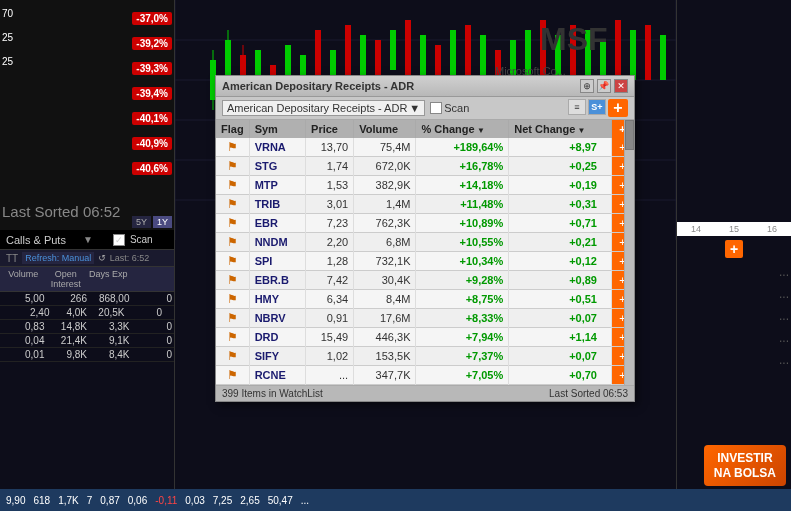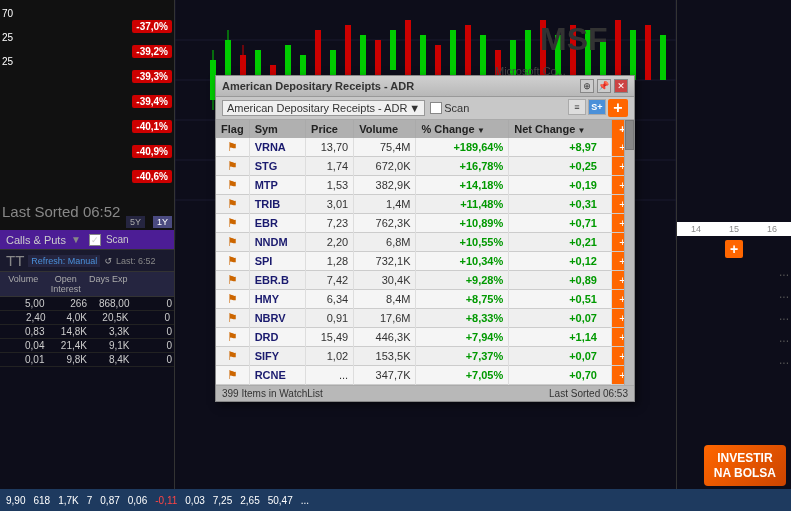--- a/index.html
+++ b/index.html
@@ -411,7 +411,7 @@
 
   <div style="position:relative; height:230px; background:#111; overflow:hidden;">
 
-    <div style="position:absolute; right:2px; top:16px; display:flex; flex-direction:column; gap:1px; padding-top:4px;">
+    <div style="position:absolute; right:2px; top:8px; display:flex; flex-direction:column; gap:1px; padding-top:4px;">
       <div class="pct-badge pct-red" style="position:static; margin-bottom:11px;">-37,0%</div>
       <div class="pct-badge pct-red" style="position:static; margin-bottom:11px;">-39,2%</div>
       <div class="pct-badge pct-red" style="position:static; margin-bottom:11px;">-39,3%</div>

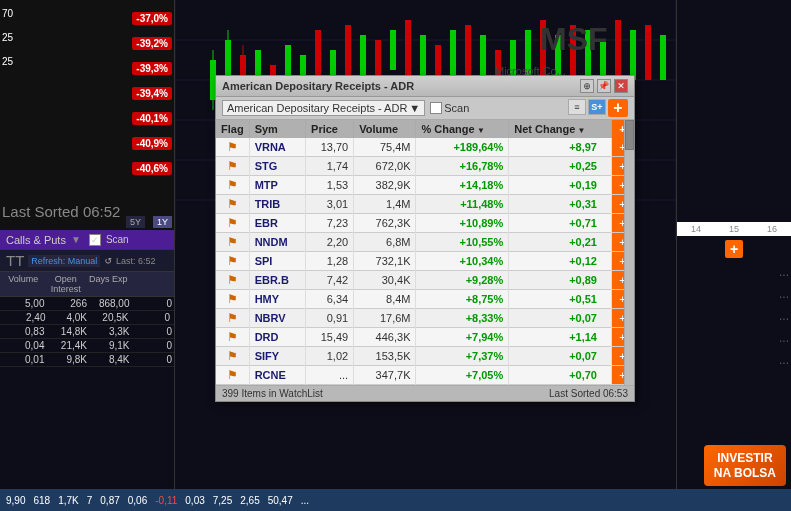--- a/index.html
+++ b/index.html
@@ -429,7 +429,7 @@
 
     <div style="position:absolute; bottom:10px; left:2px; font-size:15px; color:#888;">Last Sorted 06:52</div>
 
-    <div style="position:absolute; bottom:2px; right:2px; display:flex; gap:8px;">
+    <div style="position:absolute; bottom:2px; right:2px; display:flex; gap:2px;">
       <button class="period-btn">5Y</button>
       <button class="period-btn active">1Y</button>
     </div>

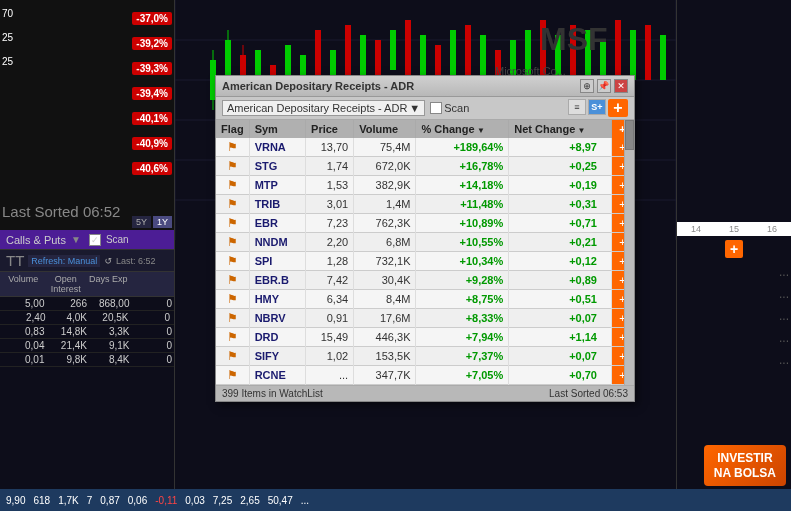--- a/index.html
+++ b/index.html
@@ -45,11 +45,11 @@
     .pct-red { background: #cc0000; }
 
     .calls-puts-header {
-      background: #4c1d95;
+      background: #000000;
       padding: 3px 6px;
       display: flex;
       align-items: center;
-      gap: 5px;
+      gap: 17px;
       border-bottom: 1px solid #333;
     }
 

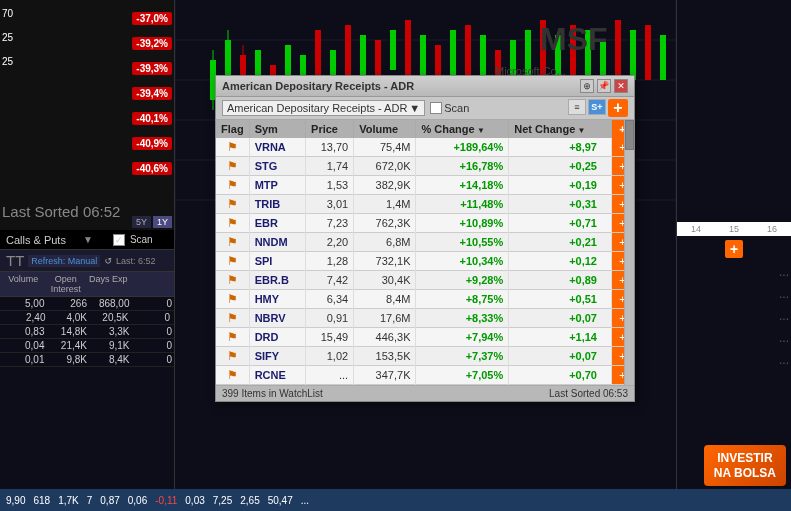--- a/index.html
+++ b/index.html
@@ -445,7 +445,7 @@
   </div>
 
   <div class="toolbar-row">
-    <span style="font-size:15px; color:#888;">TT</span>
+    <span style="font-size:10px; color:#888;">TT</span>
     <span style="font-size:9px; color:#4a90d9; background:#252540; padding:1px 3px;">Refresh: Manual</span>
     <span style="font-size:9px; color:#aaa;">↺</span>
     <span style="font-size:9px; color:#888;">Last: 6:52</span>

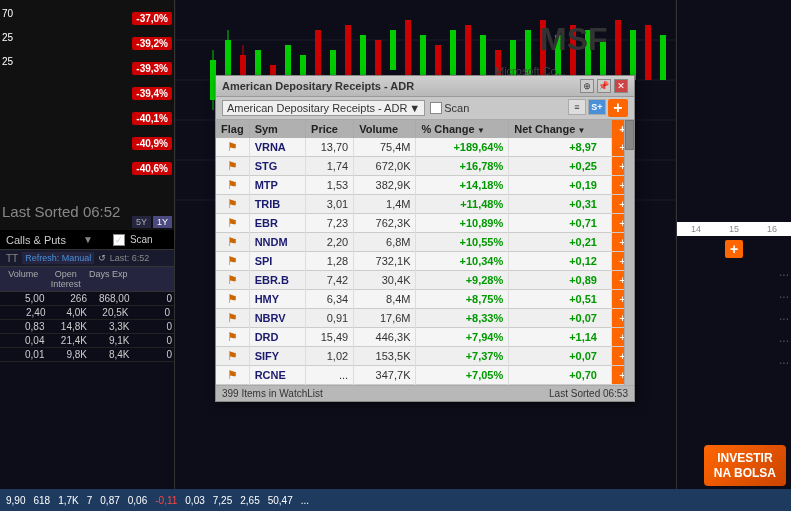--- a/index.html
+++ b/index.html
@@ -466,7 +466,7 @@
       <span style="color:#ccc; text-align:right;">868,00</span>
       <span style="color:#ccc; text-align:right;">0</span>
     </div>
-    <div style="display:grid; grid-template-columns:1fr 1fr 1fr 1fr; padding:1px 4px; border-bottom:1px solid #222;">
+    <div style="display:grid; grid-template-columns:1fr 1fr 1fr 1fr; padding:1px 12px; border-bottom:1px solid #222;">
       <span style="color:#ccc; text-align:right;">2,40</span>
       <span style="color:#ccc; text-align:right;">4,0K</span>
       <span style="color:#ccc; text-align:right;">20,5K</span>

